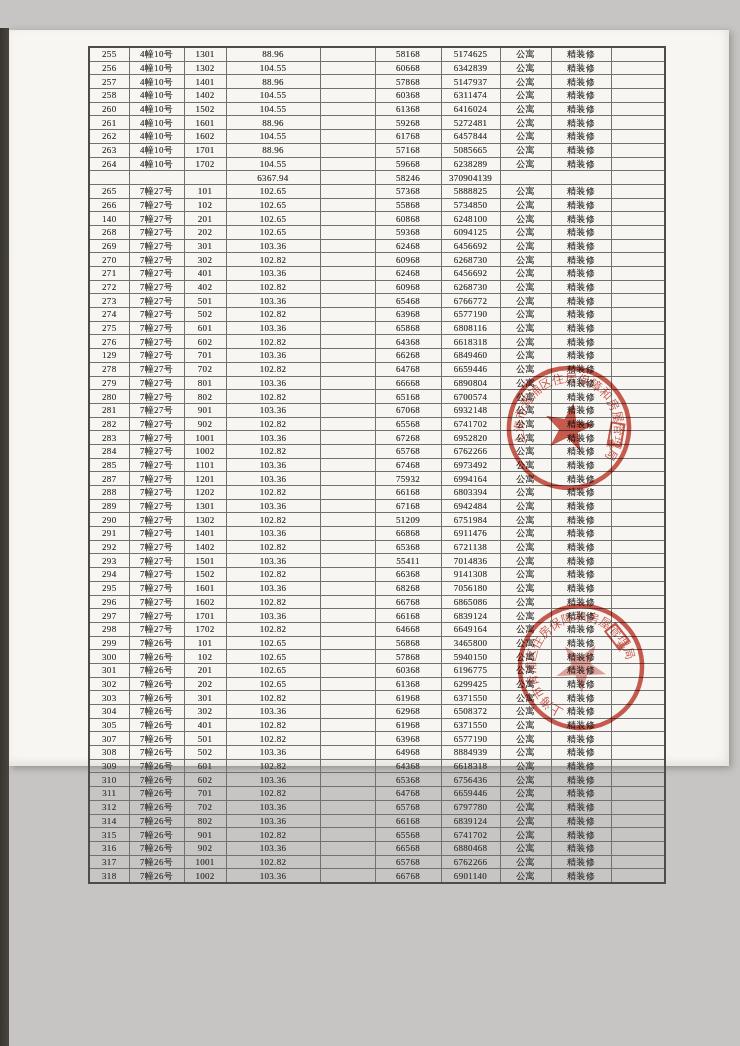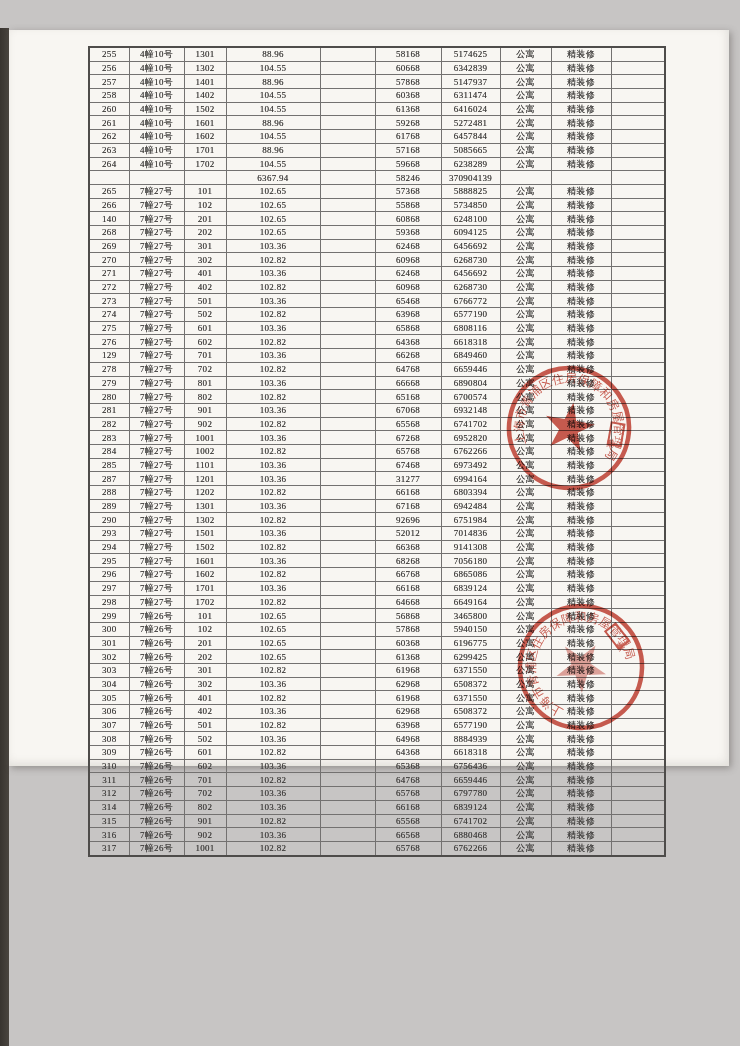--- a/index.html
+++ b/index.html
@@ -442,7 +442,7 @@
       <td>1201</td>
       <td>103.36</td>
       <td></td>
-      <td>31277</td>
+      <td>75932</td>
       <td>6994164</td>
       <td>公寓</td>
       <td>精装修</td>

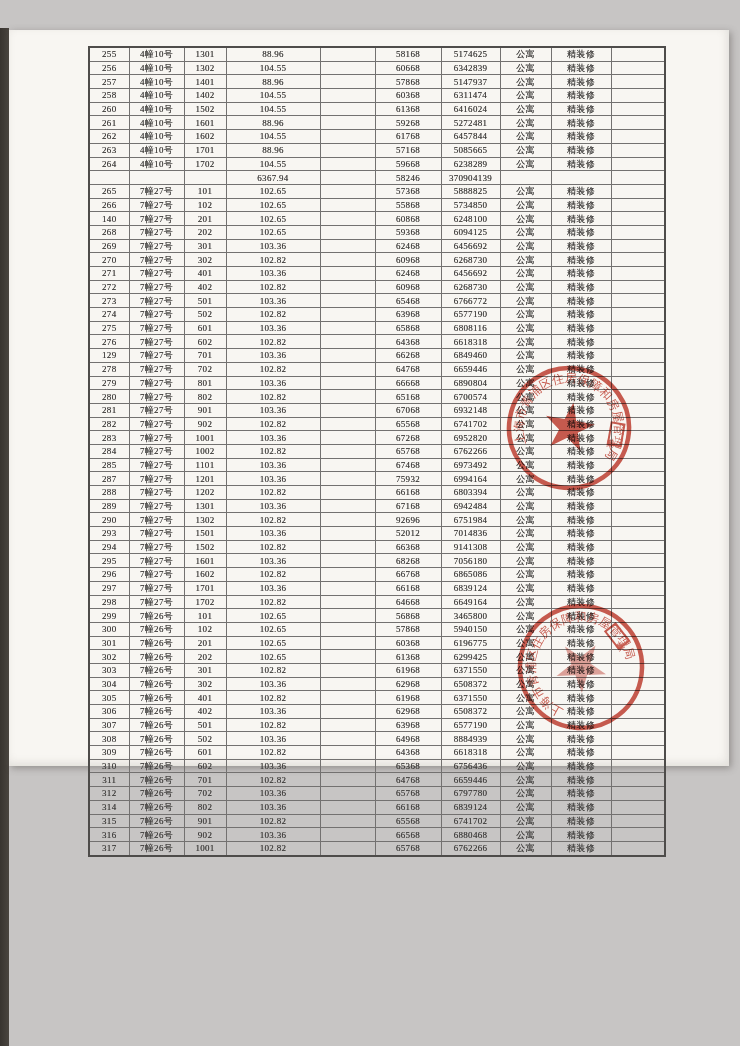--- a/index.html
+++ b/index.html
@@ -478,7 +478,7 @@
       <td>1302</td>
       <td>102.82</td>
       <td></td>
-      <td>92696</td>
+      <td>51209</td>
       <td>6751984</td>
       <td>公寓</td>
       <td>精装修</td>

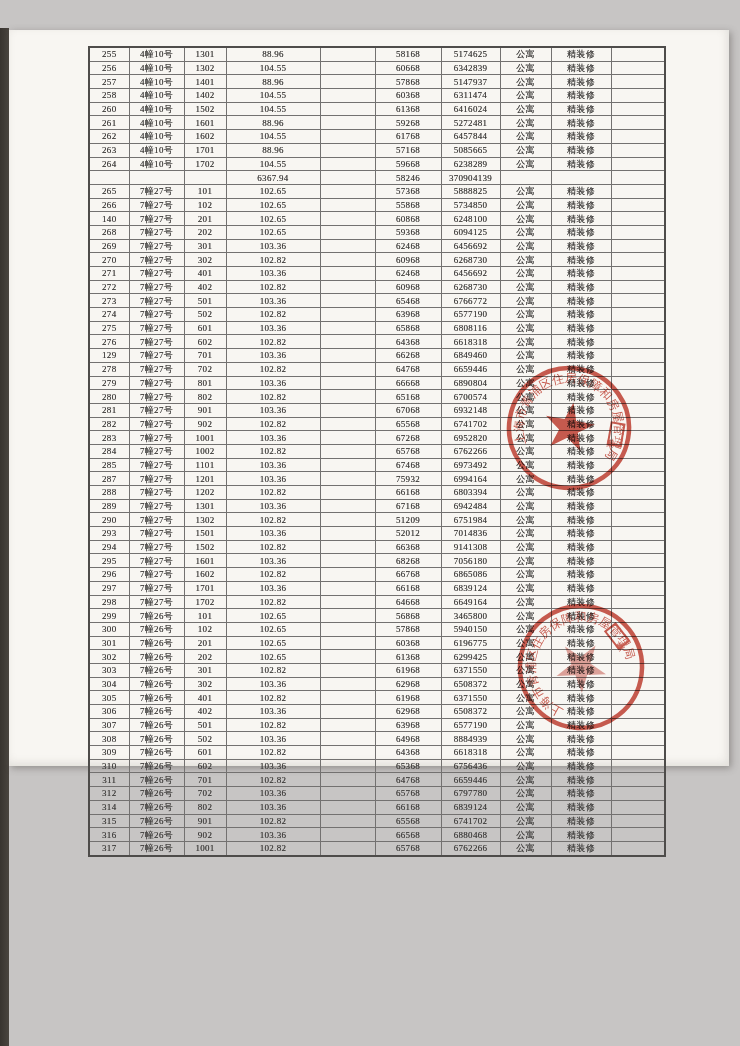--- a/index.html
+++ b/index.html
@@ -485,6 +485,18 @@
       <td></td>
     </tr>
         <tr>
+      <td>291</td>
+      <td>7幢27号</td>
+      <td>1401</td>
+      <td>103.36</td>
+      <td></td>
+      <td>66868</td>
+      <td>6911476</td>
+      <td>公寓</td>
+      <td>精装修</td>
+      <td></td>
+    </tr>
+        <tr>
       <td>293</td>
       <td>7幢27号</td>
       <td>1501</td>

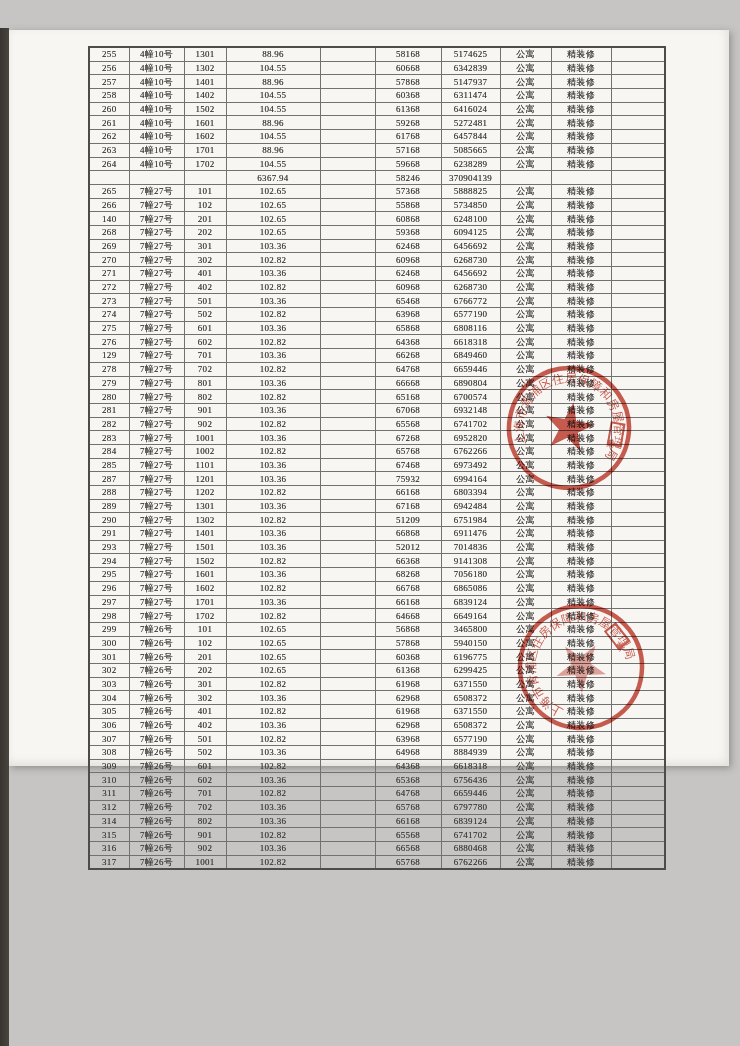--- a/index.html
+++ b/index.html
@@ -497,6 +497,18 @@
       <td></td>
     </tr>
         <tr>
+      <td>292</td>
+      <td>7幢27号</td>
+      <td>1402</td>
+      <td>102.82</td>
+      <td></td>
+      <td>65368</td>
+      <td>6721138</td>
+      <td>公寓</td>
+      <td>精装修</td>
+      <td></td>
+    </tr>
+        <tr>
       <td>293</td>
       <td>7幢27号</td>
       <td>1501</td>

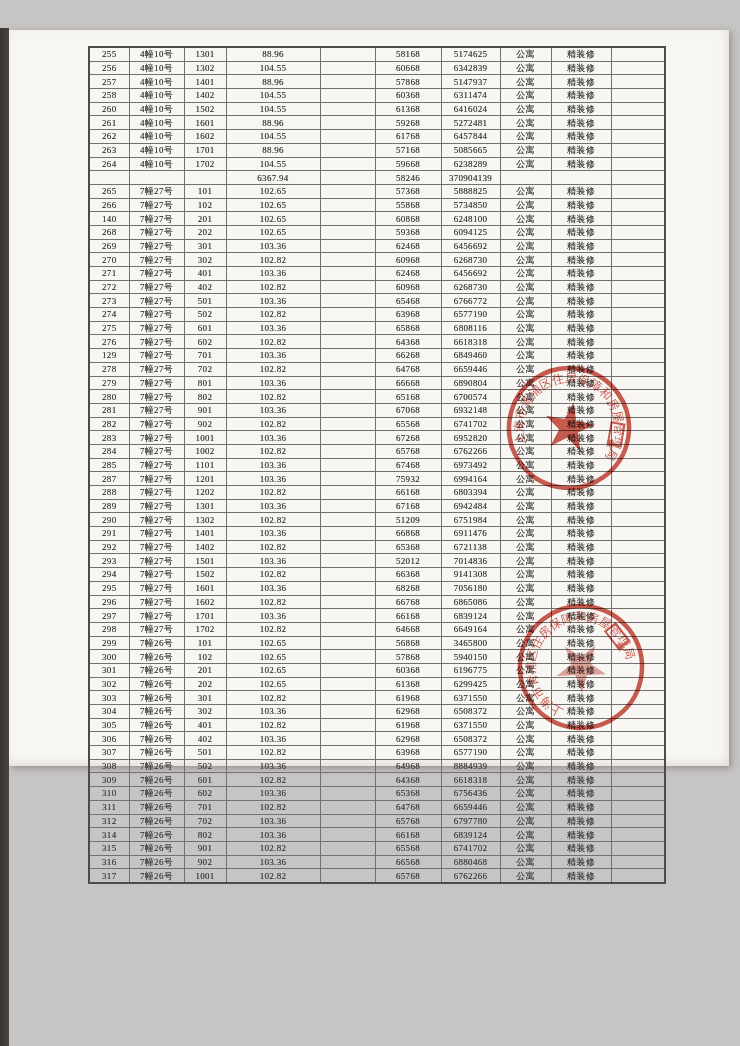--- a/index.html
+++ b/index.html
@@ -514,7 +514,7 @@
       <td>1501</td>
       <td>103.36</td>
       <td></td>
-      <td>52012</td>
+      <td>55411</td>
       <td>7014836</td>
       <td>公寓</td>
       <td>精装修</td>

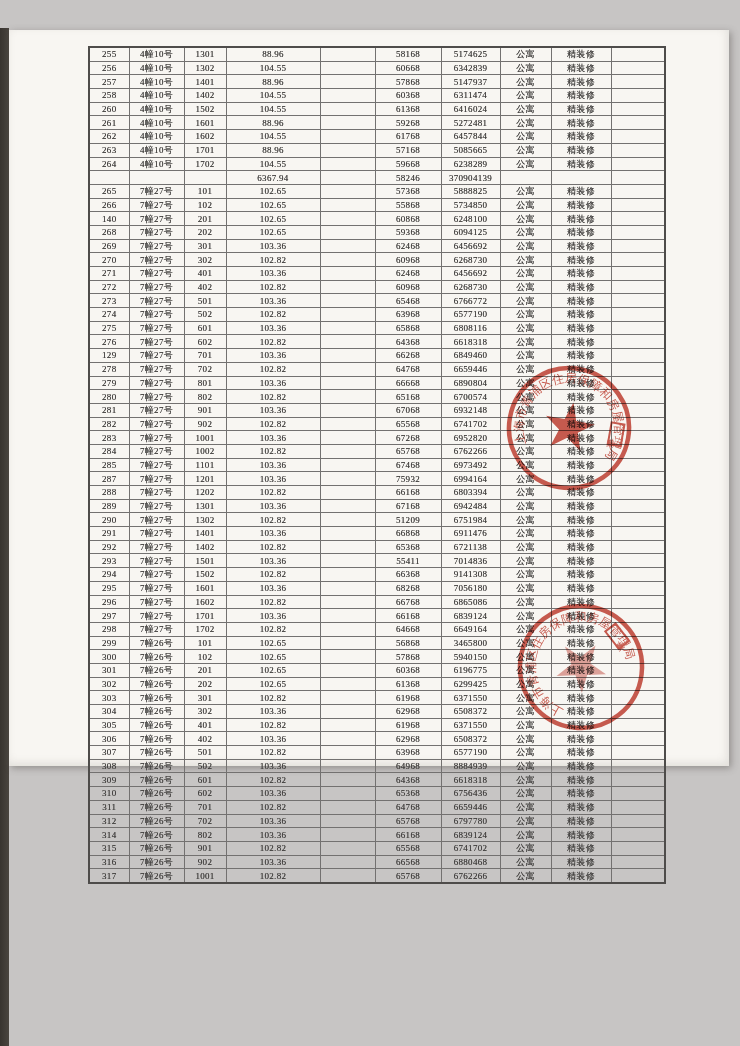--- a/index.html
+++ b/index.html
@@ -665,18 +665,6 @@
       <td></td>
     </tr>
         <tr>
-      <td>306</td>
-      <td>7幢26号</td>
-      <td>402</td>
-      <td>103.36</td>
-      <td></td>
-      <td>62968</td>
-      <td>6508372</td>
-      <td>公寓</td>
-      <td>精装修</td>
-      <td></td>
-    </tr>
-        <tr>
       <td>307</td>
       <td>7幢26号</td>
       <td>501</td>

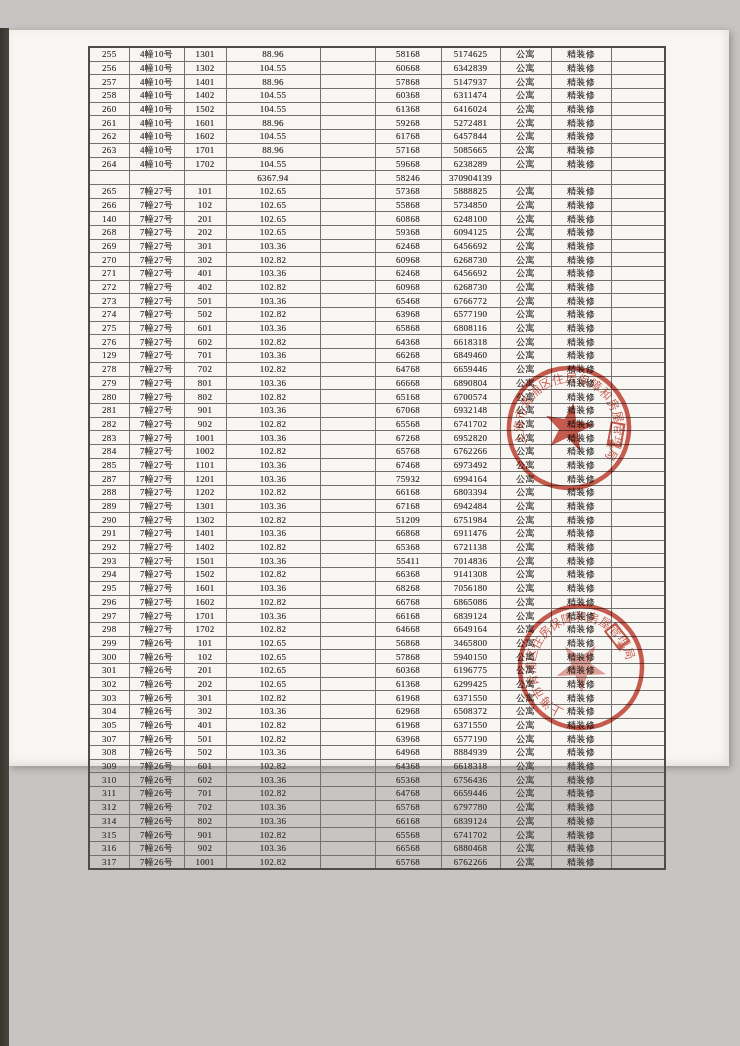--- a/index.html
+++ b/index.html
@@ -784,6 +784,18 @@
       <td>精装修</td>
       <td></td>
     </tr>
+        <tr>
+      <td>318</td>
+      <td>7幢26号</td>
+      <td>1002</td>
+      <td>103.36</td>
+      <td></td>
+      <td>66768</td>
+      <td>6901140</td>
+      <td>公寓</td>
+      <td>精装修</td>
+      <td></td>
+    </tr>
       </tbody>
   </table>
 

